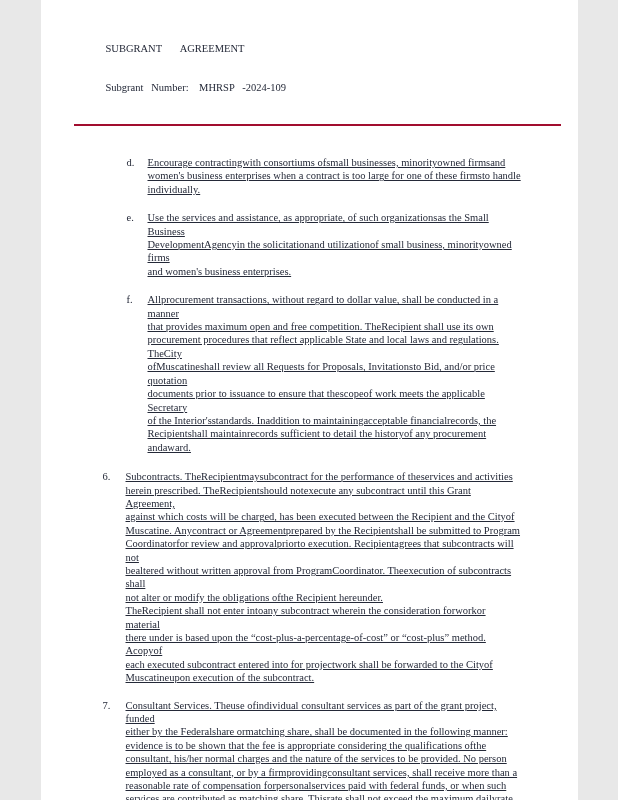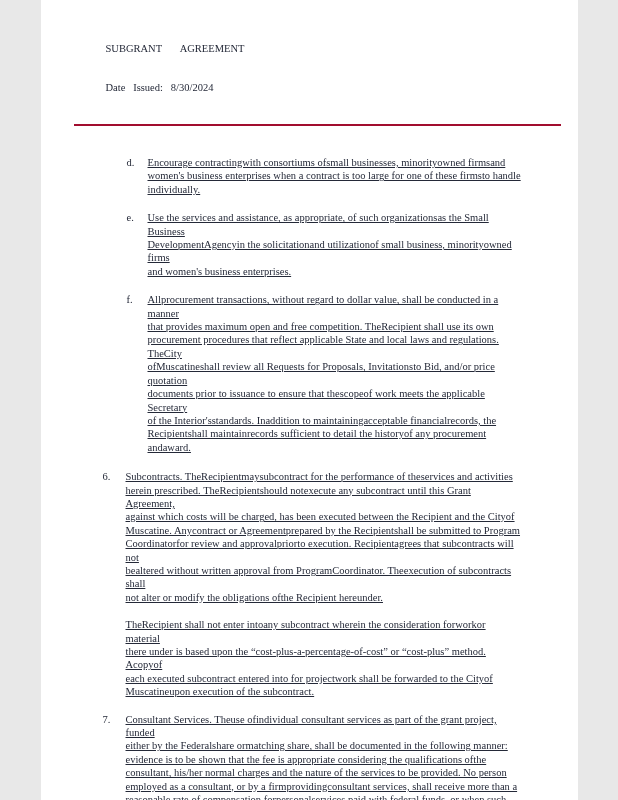--- a/index.html
+++ b/index.html
@@ -59,6 +59,7 @@
 
   <div class="header">
     <div>SUBGRANT       AGREEMENT</div>
+    <div>Subgrant   Number:    MHRSP   -2024-109</div>
     <div>Date   Issued:   8/30/2024</div>
   </div>
 

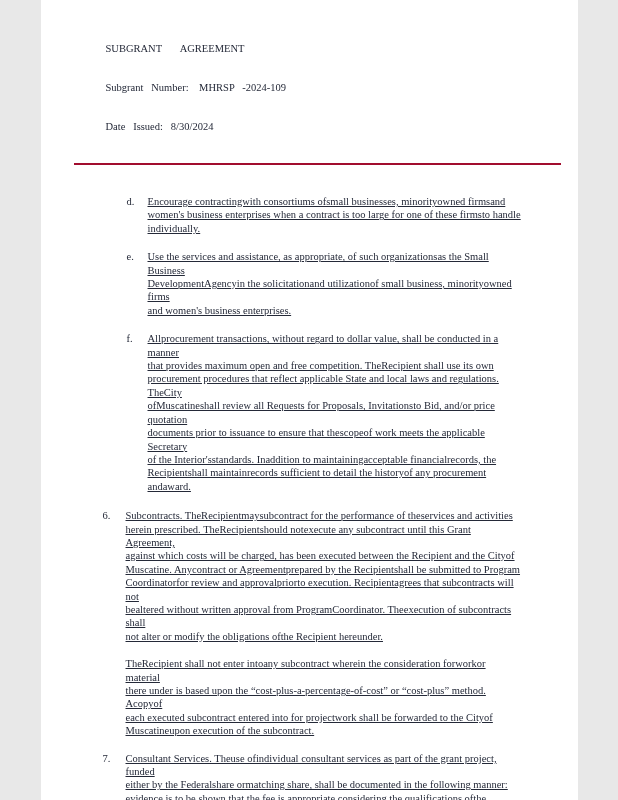--- a/index.html
+++ b/index.html
@@ -60,7 +60,6 @@
   <div class="header">
     <div>SUBGRANT       AGREEMENT</div>
     <div>Subgrant   Number:    MHRSP   -2024-109</div>
-    <div>Date   Issued:   8/30/2024</div>
   </div>
 
   <div class="rule"></div>

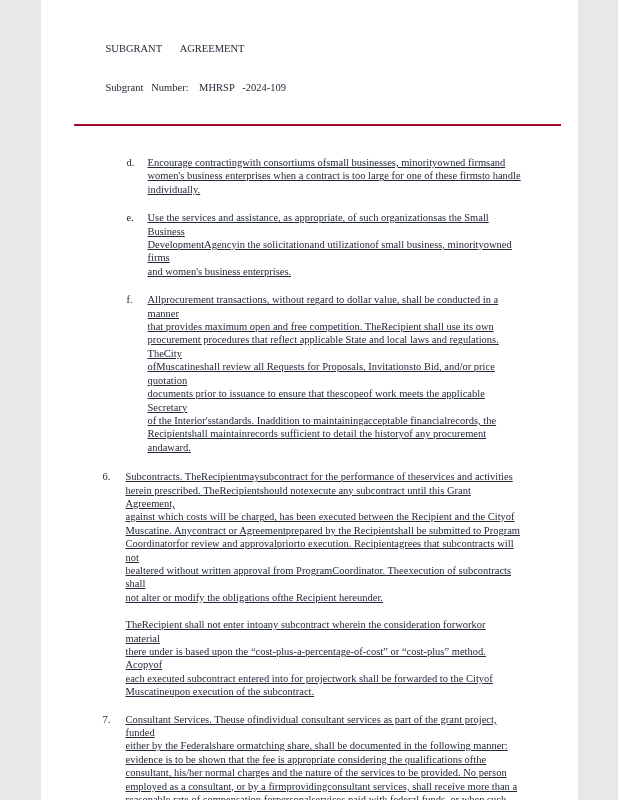--- a/index.html
+++ b/index.html
@@ -47,7 +47,7 @@
   .block-e { margin-top: 15px; }
   .block-f { margin-top: 15px; }
   .block-6 { margin-top: 16px; }
-  .para    { margin-top: 14px; }
+  .para    { margin-top: 0; }
   .block-7 { margin-top: 14px; }
   a.doc-link { color: var(--link); text-decoration: none; cursor: pointer; }
   a.doc-link .link-line-2 { text-decoration: underline; }

